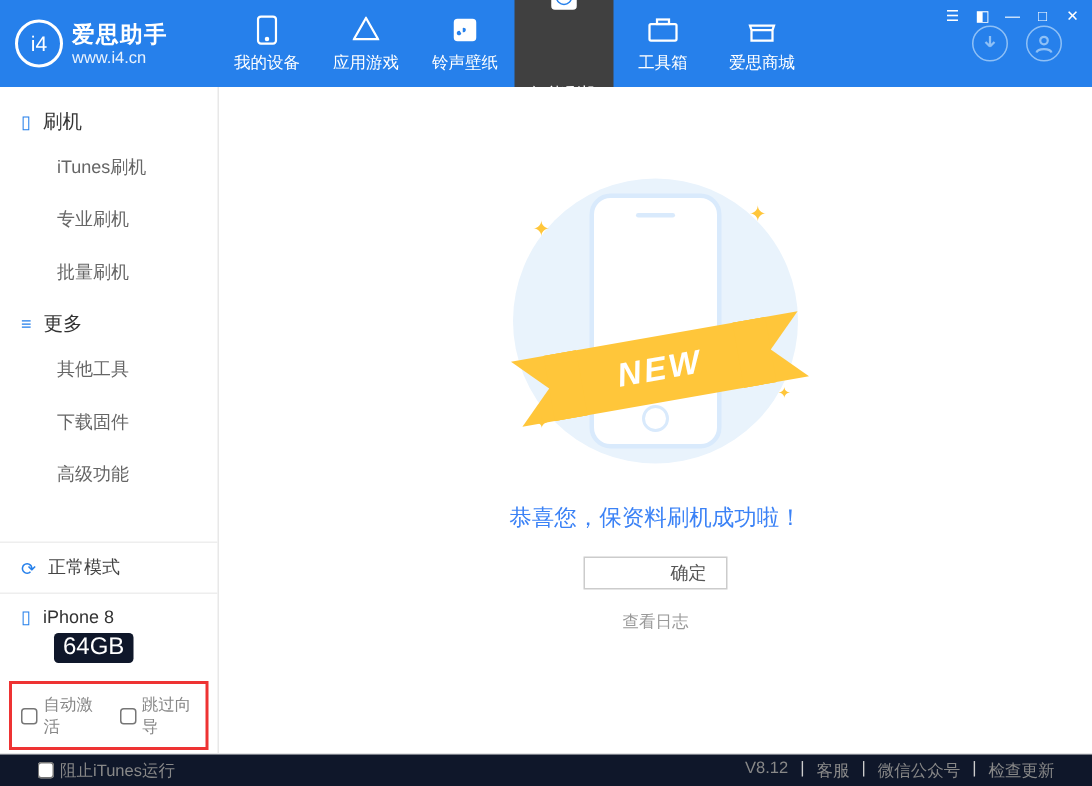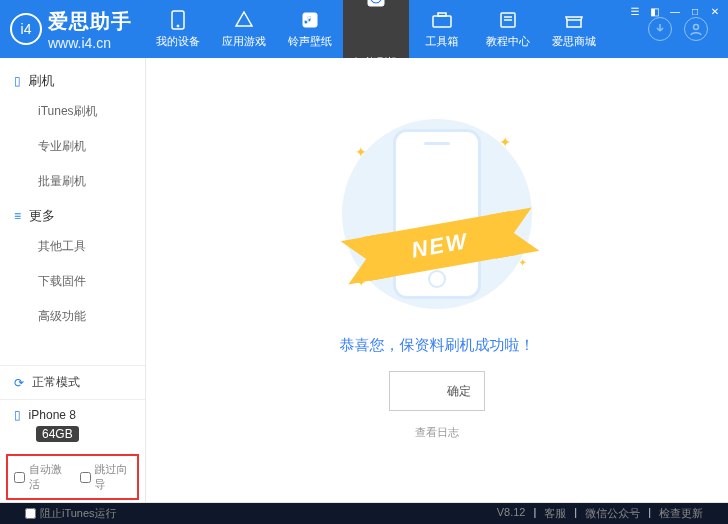--- a/index.html
+++ b/index.html
@@ -9,7 +9,7 @@
 .logo-area { display: flex; align-items: center; width: 135px; }
 .logo-circle { width: 32px; height: 32px; border: 2px solid #fff; border-radius: 50%; display: flex; align-items: center; justify-content: center; color: #fff; font-weight: normal; font-size: 14px; }
 .logo-text { margin-left: 6px; color: #fff; }
-.logo-text .title { font-size: 20px; font-weight: bold; letter-spacing: 1px; }
+.logo-text .title { font-size: 15px; font-weight: bold; letter-spacing: 1px; }
 .logo-text .sub { font-size: 14px; opacity: .9; }
 
 .nav { display: flex; height: 100%; }

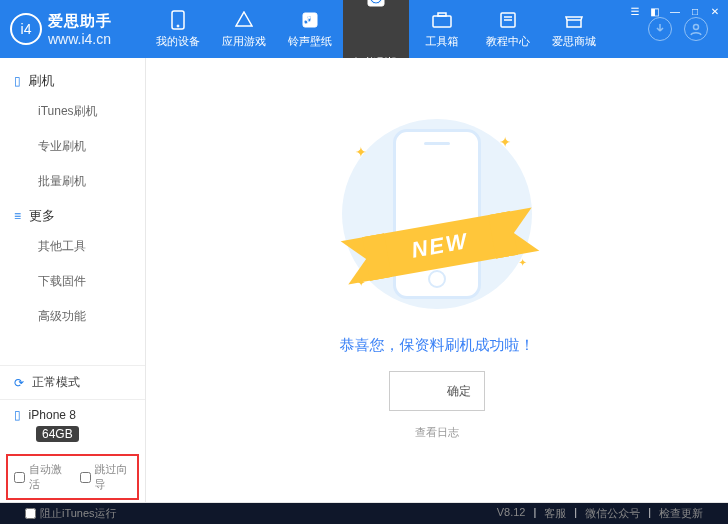--- a/index.html
+++ b/index.html
@@ -10,7 +10,7 @@
 .logo-circle { width: 32px; height: 32px; border: 2px solid #fff; border-radius: 50%; display: flex; align-items: center; justify-content: center; color: #fff; font-weight: normal; font-size: 14px; }
 .logo-text { margin-left: 6px; color: #fff; }
 .logo-text .title { font-size: 15px; font-weight: bold; letter-spacing: 1px; }
-.logo-text .sub { font-size: 14px; opacity: .9; }
+.logo-text .sub { font-size: 11px; opacity: .9; }
 
 .nav { display: flex; height: 100%; }
 .nav-item { width: 66px; height: 100%; display: flex; flex-direction: column; align-items: center; justify-content: center; color: #fff; font-size: 11px; cursor: pointer; gap: 4px; }

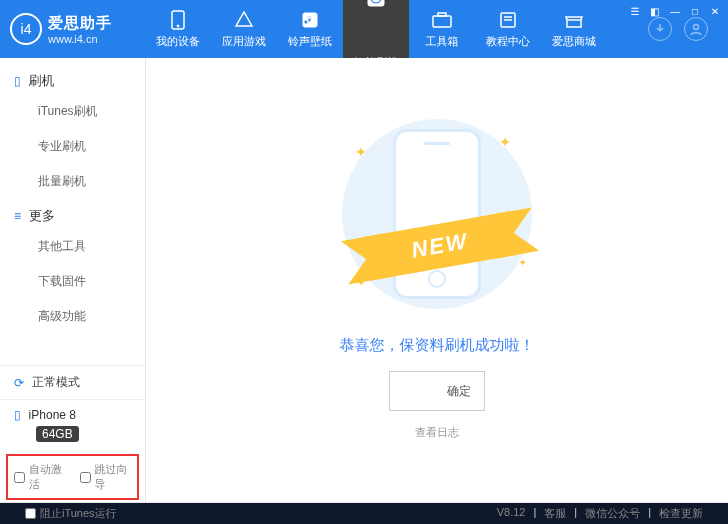--- a/index.html
+++ b/index.html
@@ -121,16 +121,6 @@
           </svg>
         </span>
       <span>工具箱</span>
-    </div>
-    <div class="nav-item">
-      <span class="ico">
-          <svg width="18" height="18" viewBox="0 0 18 18">
-            <rect x="2" y="2" width="14" height="14" rx="1" fill="none" stroke-width="1.5"></rect>
-            <line x1="5" y1="6" x2="13" y2="6" stroke-width="1.5"></line>
-            <line x1="5" y1="9" x2="13" y2="9" stroke-width="1.5"></line>
-          </svg>
-        </span>
-      <span>教程中心</span>
     </div>
     <div class="nav-item">
       <span class="ico">

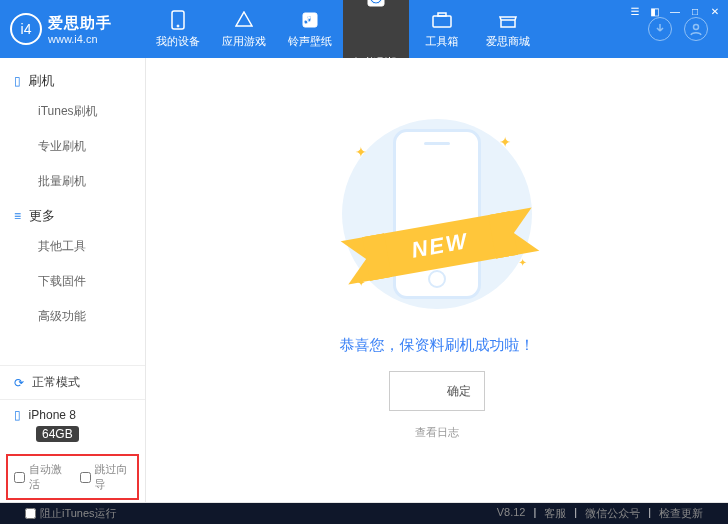--- a/index.html
+++ b/index.html
@@ -57,7 +57,7 @@
 .s1 { top: 30px; left: 28px; } .s2 { top: 20px; right: 36px; } .s3 { bottom: 26px; left: 30px; font-size: 10px; } .s4 { bottom: 46px; right: 20px; font-size: 10px; }
 
 .msg { margin-top: 22px; font-size: 15px; color: #3b82f6; }
-.ok-btn { margin-top: 16px; width: 96px; height: 40px; border: 1px solid #ccc; background: #fff; font-size: 12px; color: #555; cursor: pointer; padding-left: 44px; }
+.ok-btn { margin-top: 16px; width: 96px; height: 22px; border: 1px solid #ccc; background: #fff; font-size: 12px; color: #555; cursor: pointer; padding-left: 44px; }
 .log-link { margin-top: 14px; font-size: 11px; color: #999; cursor: pointer; }
 
 .footer { height: 22px; background: #0f172a; border-top: 1px solid #e5e5e5; display: flex; align-items: center; font-size: 11px; color: #888; padding: 0 25px; }

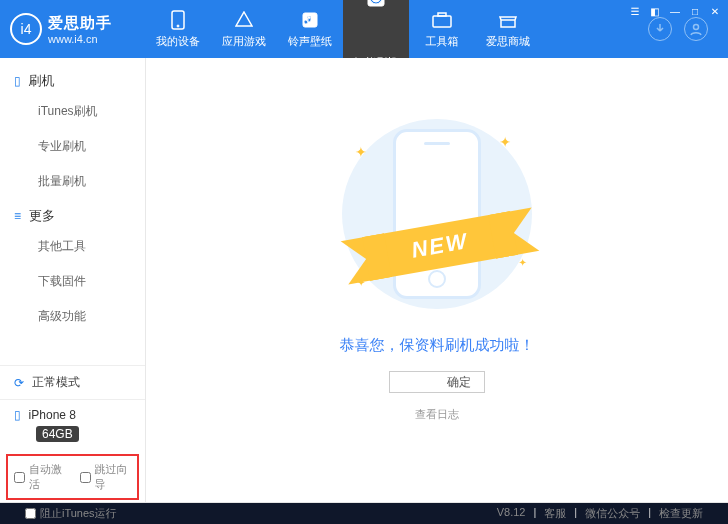--- a/index.html
+++ b/index.html
@@ -37,7 +37,7 @@
 .mode-box .mico { color: #2680eb; }
 .device-box { border-top: 1px solid #eee; padding: 8px 14px; }
 .device-box .dline { display: flex; align-items: center; gap: 8px; font-size: 12px; color: #333; }
-.badge { display: inline-block; background: #404040; color: #fff; font-size: 12px; padding: 1px 6px; border-radius: 3px; margin-top: 4px; margin-left: 22px; }
+.badge { display: inline-block; background: #0f172a; color: #fff; font-size: 16px; padding: 1px 6px; border-radius: 3px; margin-top: 4px; margin-left: 22px; }
 
 .redbox { border: 2px solid #e33; margin: 4px 6px 2px; padding: 6px 6px; display: flex; gap: 14px; font-size: 11px; color: #888; }
 .chk { display: flex; align-items: center; gap: 4px; cursor: pointer; }

